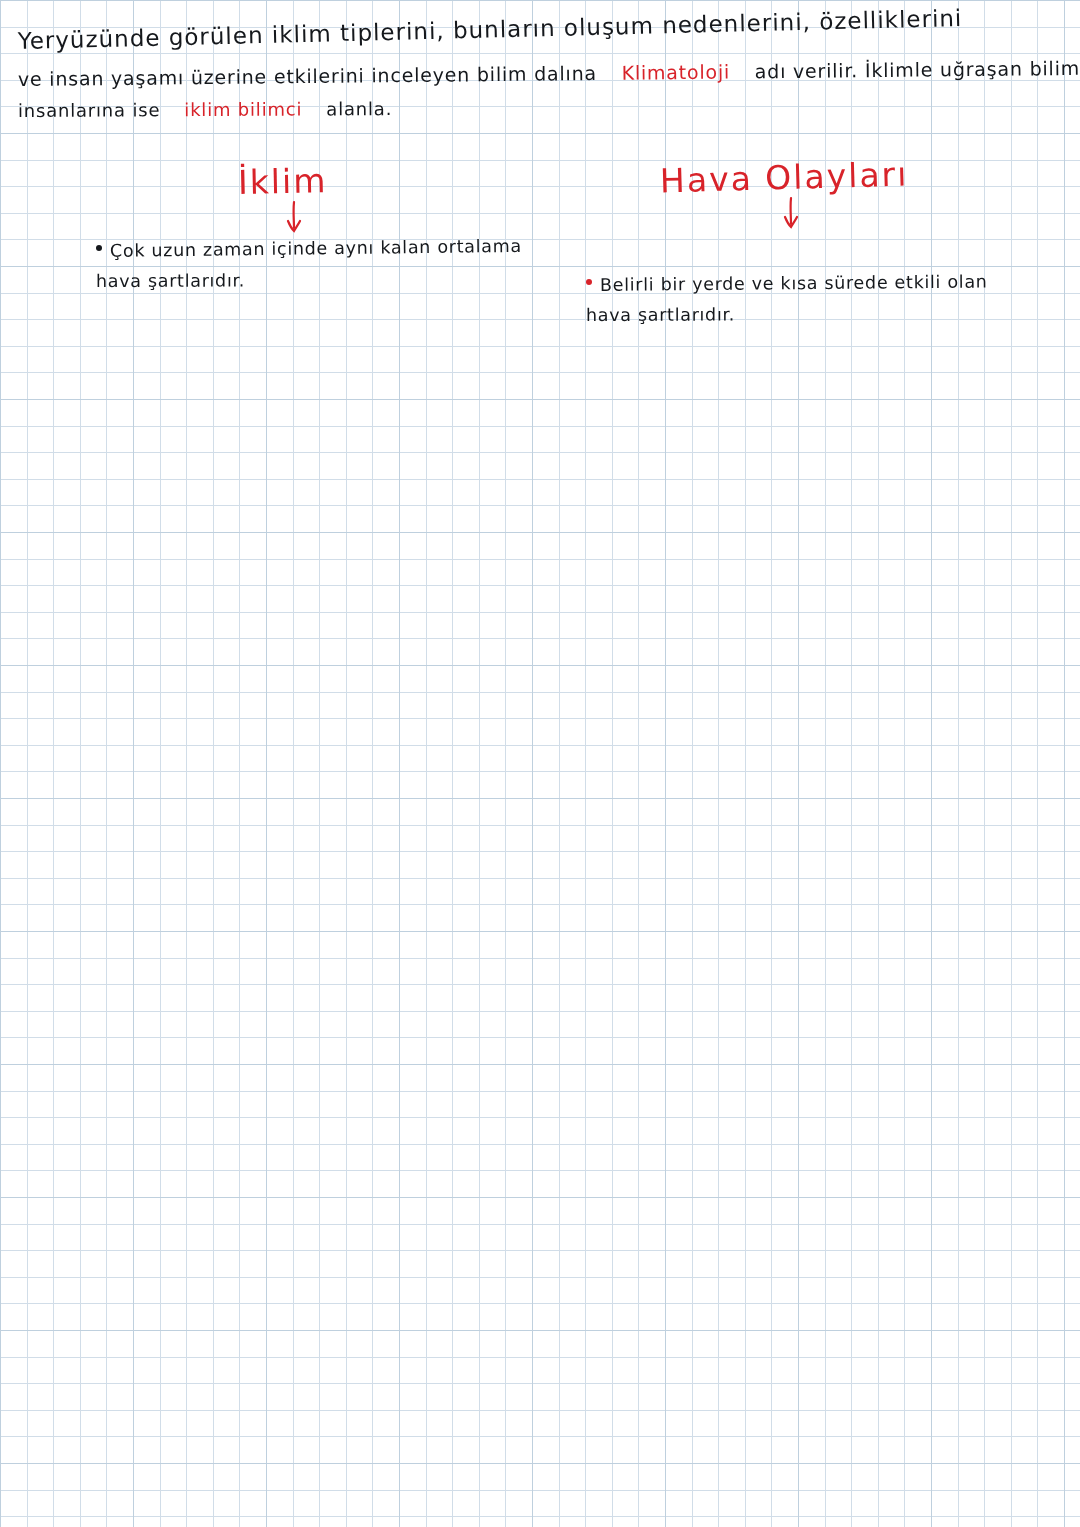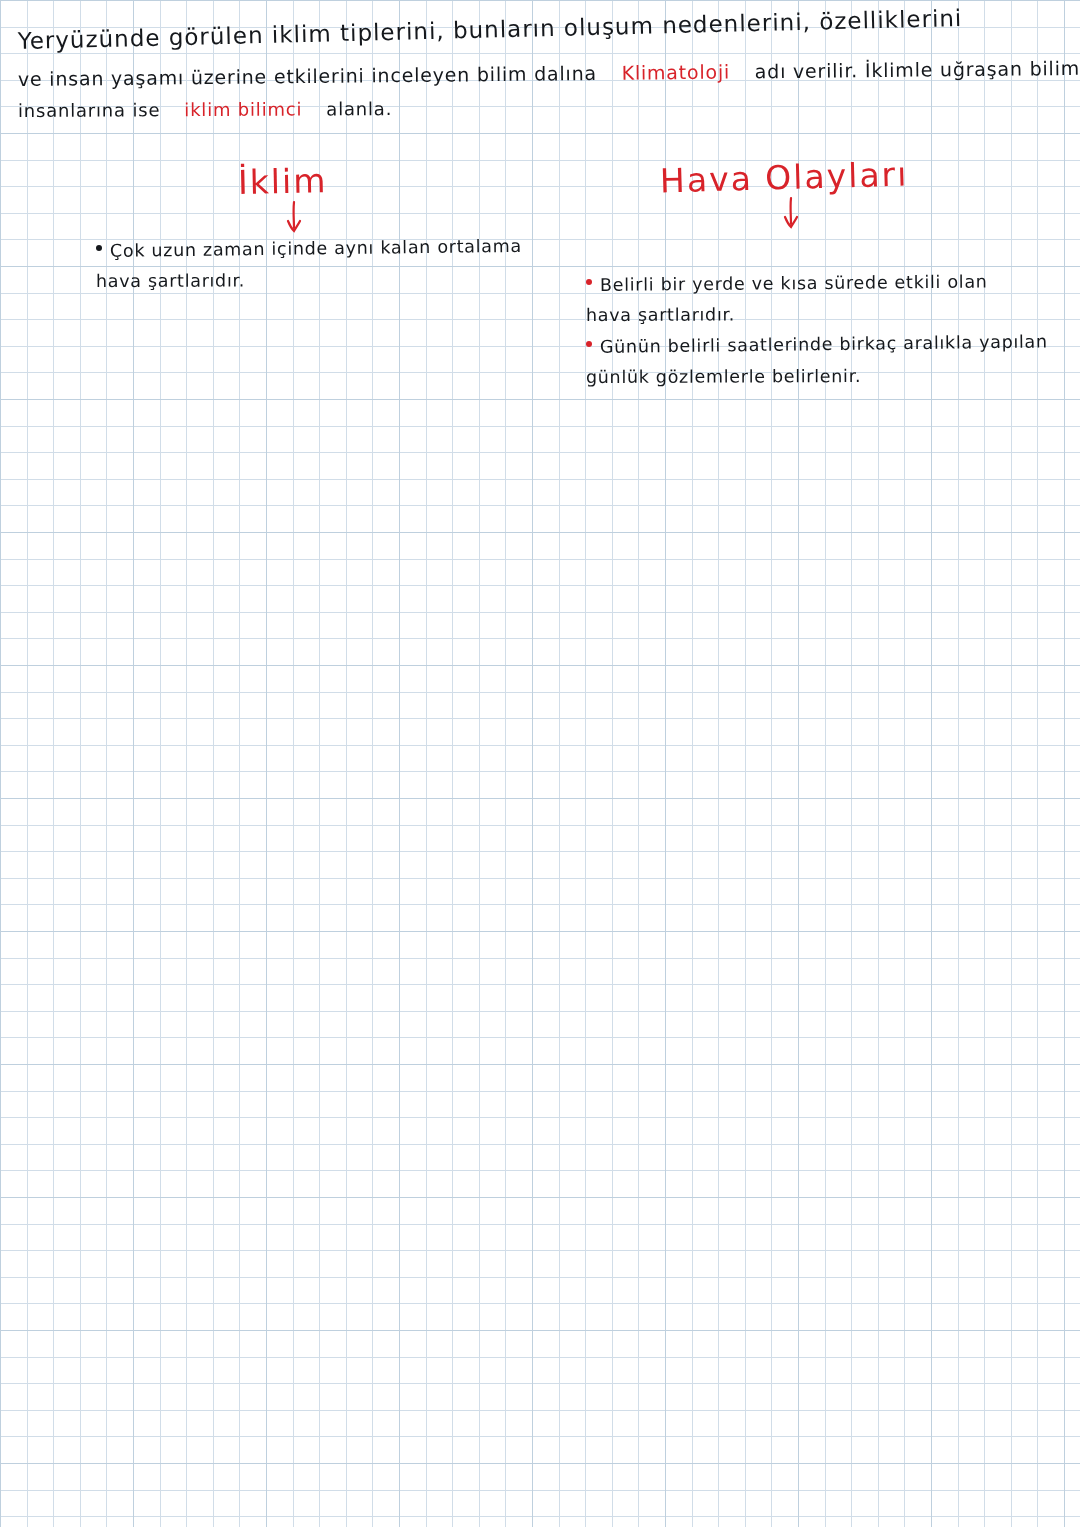--- a/index.html
+++ b/index.html
@@ -171,11 +171,6 @@
         <span class="btext sk1">Belirli  bir  yerde  ve  kısa  sürede  etkili  olan</span>
         <span class="btext cont sk2">hava  şartlarıdır.</span>
       </div>
-      <div class="bullet-row">
-        <span class="dot"></span>
-        <span class="btext sk3">Günün  belirli  saatlerinde  birkaç  aralıkla  yapılan</span>
-        <span class="btext cont sk2">günlük  gözlemlerle  belirlenir.</span>
-      </div>
     </div>
 
   </div>

